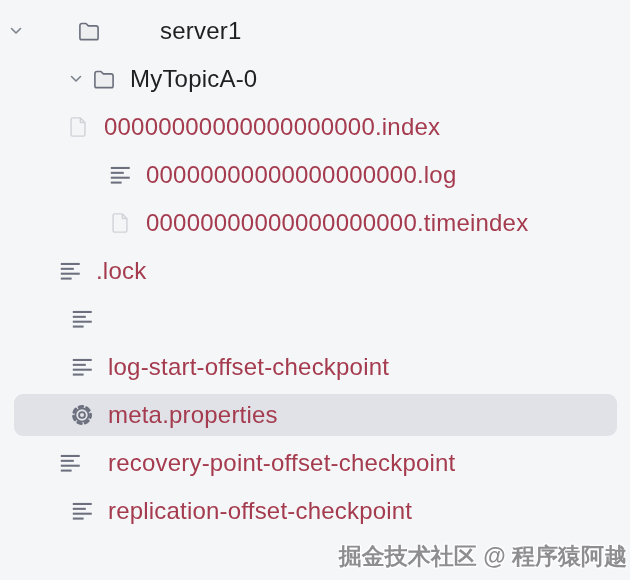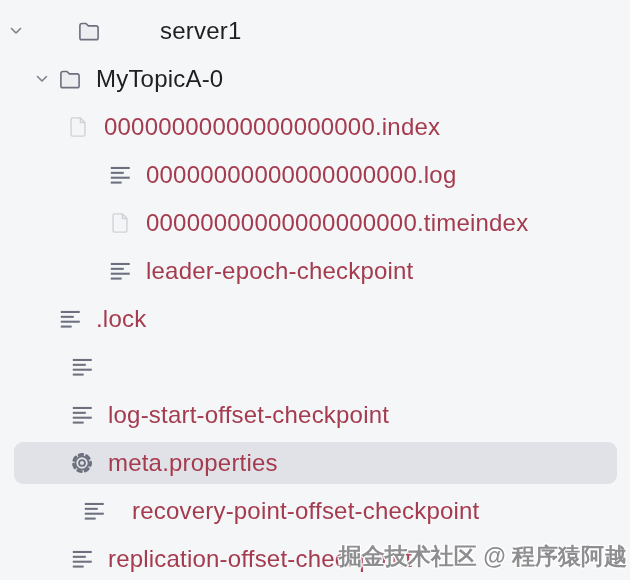--- a/index.html
+++ b/index.html
@@ -63,7 +63,7 @@
     </span>
     <span class="label folder-label">server1</span>
   </div>
-      <div class="row" data-type="folder" style="padding-left: 28px;">
+      <div class="row" data-type="folder" style="padding-left: 28px; margin-left: 34px;">
     <span class="chev-box">
       <svg width="16" height="16" viewBox="0 0 16 16">
         <polyline points="3.5,5.5 8,10 12.5,5.5" fill="none" stroke="#7d838c" stroke-width="1.6" stroke-linecap="round" stroke-linejoin="round"></polyline>

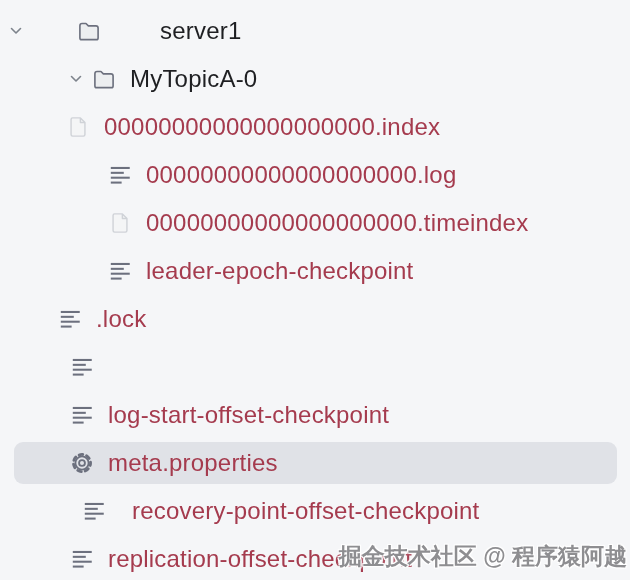--- a/index.html
+++ b/index.html
@@ -129,26 +129,6 @@
     </span>
     <span class="label file-label">00000000000000000000.timeindex</span>
   </div>
-      <div class="row" data-type="file-text" style="padding-left: 78px;">
-    <span class="chev-box hidden">
-      <svg width="16" height="16" viewBox="0 0 16 16">
-        <polyline points="3.5,5.5 8,10 12.5,5.5" fill="none" stroke="#7d838c" stroke-width="1.6" stroke-linecap="round" stroke-linejoin="round"></polyline>
-      </svg>
-    </span>
-    <span class="icon-box">
-
-      <svg class="ic ic-text" viewBox="0 0 24 24">
-        <g stroke="#6c707e" stroke-width="1.9" stroke-linecap="butt">
-          <line x1="3.5" y1="5.5" x2="21" y2="5.5"></line>
-          <line x1="3.5" y1="10" x2="15.5" y2="10"></line>
-          <line x1="3.5" y1="14.5" x2="21" y2="14.5"></line>
-          <line x1="3.5" y1="19" x2="13.5" y2="19"></line>
-        </g>
-      </svg>
-
-    </span>
-    <span class="label file-label">leader-epoch-checkpoint</span>
-  </div>
       <div class="row" data-type="file-text" style="padding-left: 28px;">
     <span class="chev-box hidden">
       <svg width="16" height="16" viewBox="0 0 16 16">

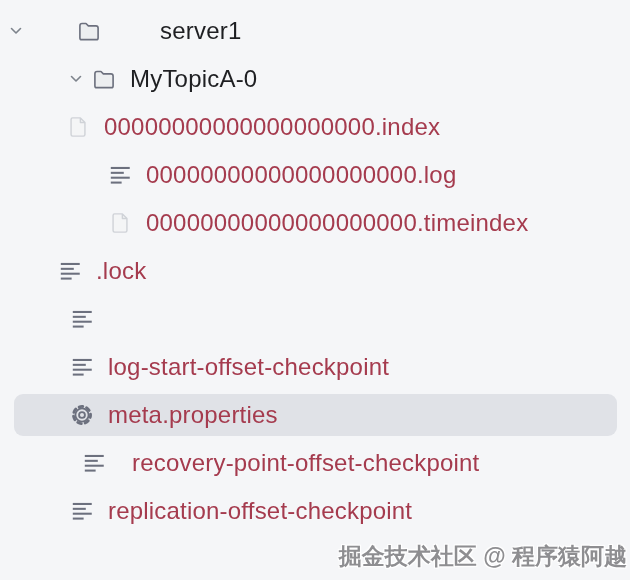--- a/index.html
+++ b/index.html
@@ -206,7 +206,7 @@
     </span>
     <span class="label file-label">meta.properties</span>
   </div>
-      <div class="row" data-type="file-text" style="padding-left: 40px; gap: 12px;">
+      <div class="row" data-type="file-text" style="padding-left: 16px; gap: 12px;">
     <span class="chev-box hidden">
       <svg width="16" height="16" viewBox="0 0 16 16">
         <polyline points="3.5,5.5 8,10 12.5,5.5" fill="none" stroke="#7d838c" stroke-width="1.6" stroke-linecap="round" stroke-linejoin="round"></polyline>

